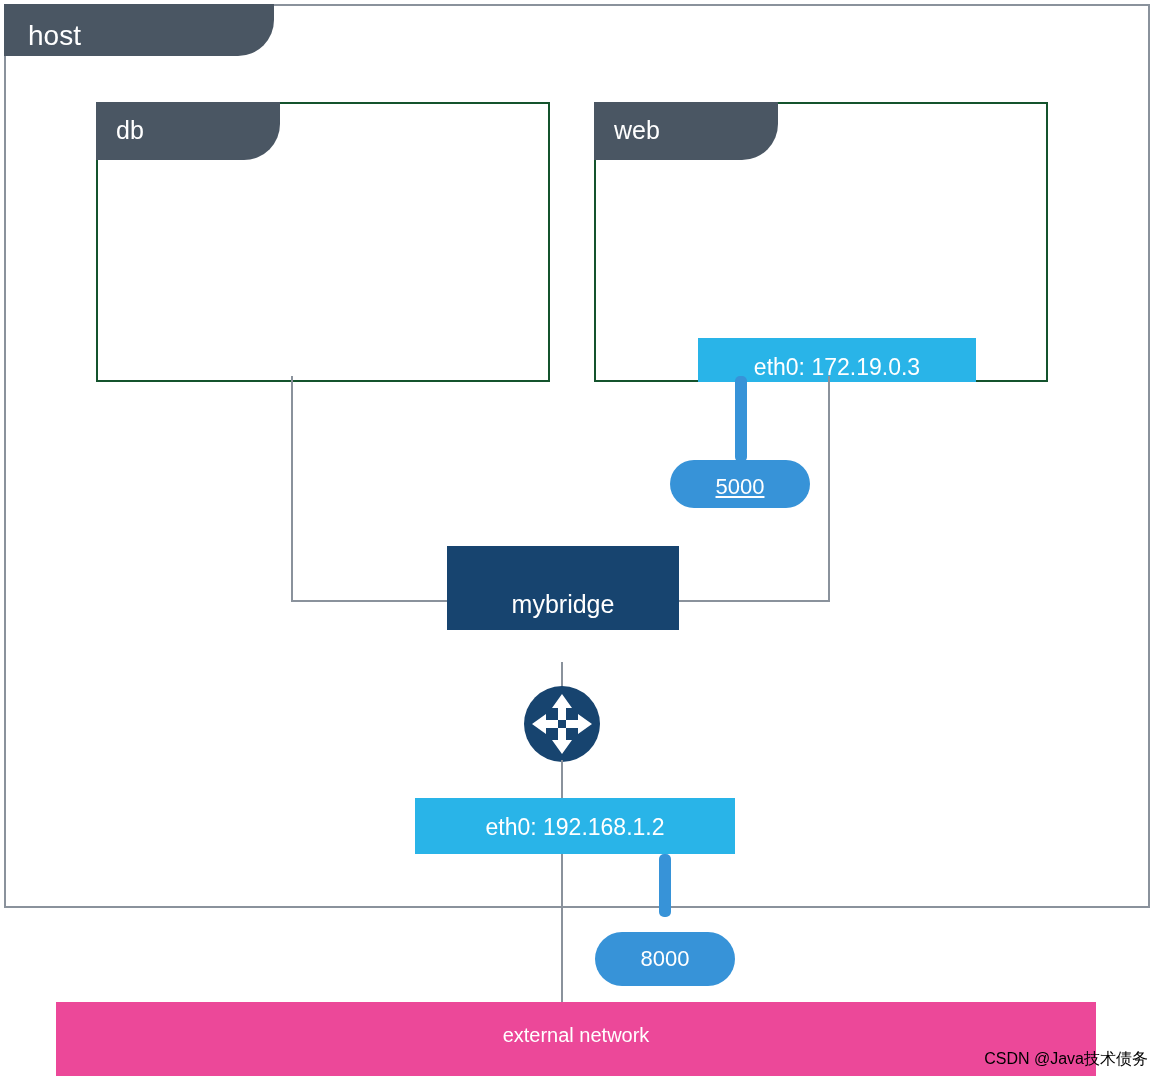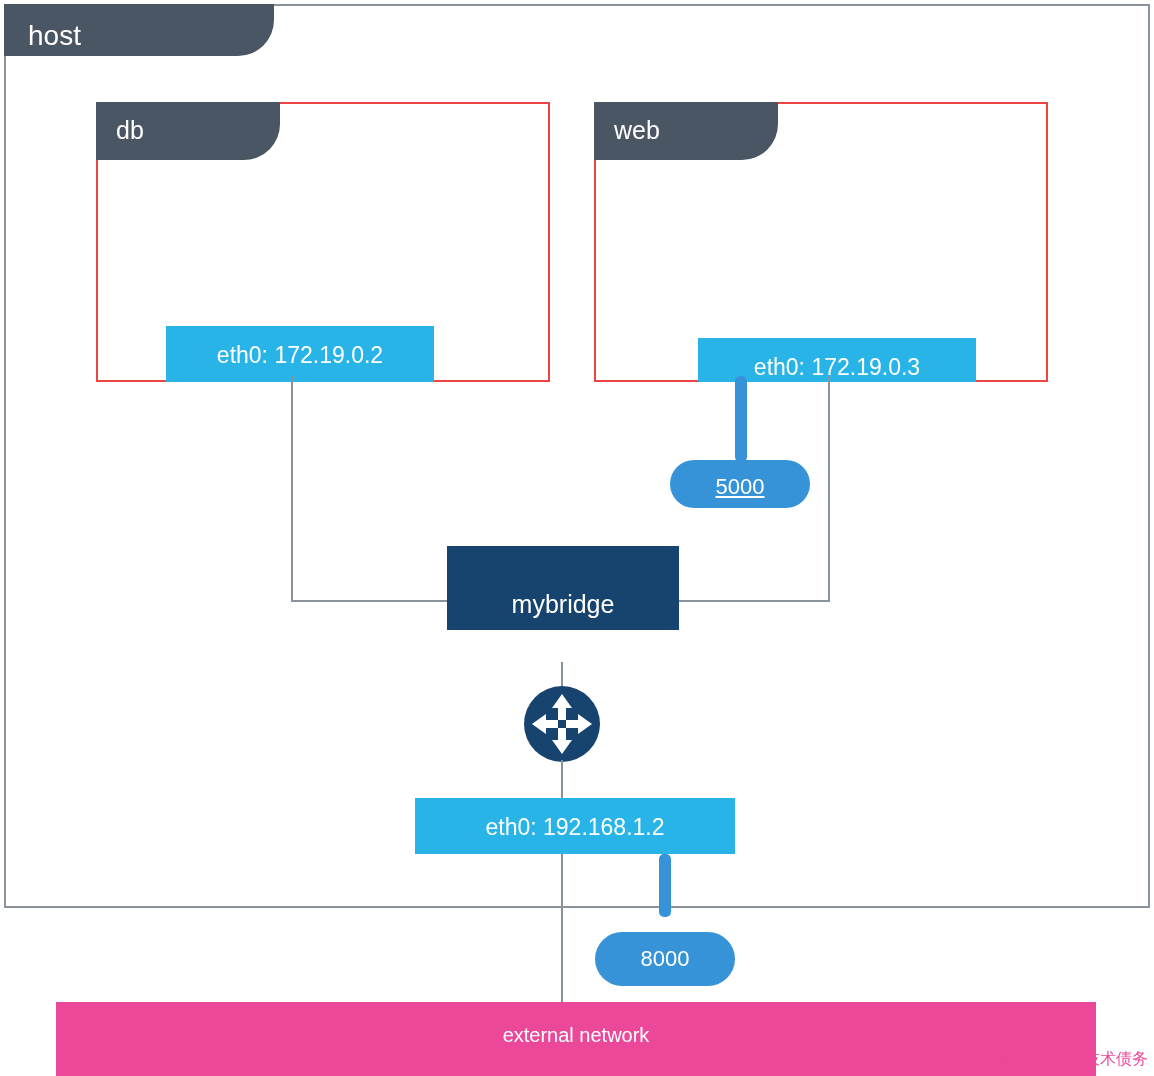--- a/index.html
+++ b/index.html
@@ -7,7 +7,7 @@
   .host-box { position: absolute; left: 4px; top: 4px; width: 1146px; height: 904px; border: 2px solid #8a929c; }
   .tab { position: absolute; background: #4a5663; color: #fff; border-bottom-right-radius: 36px; padding: 12px 24px; font-size: 26px; top: -2px; left: -2px; }
   .tab.host { width: 270px; height: 52px; font-size: 28px; padding-top: 16px; }
-  .container-box { position: absolute; width: 454px; height: 280px; border: 2px solid #ef4444; background: #fff; }
+  .container-box { position: absolute; width: 454px; height: 280px; border: 2px solid #14532d; background: #fff; }
   .container-box .tab { width: 184px; height: 58px; font-size: 25px; padding: 14px 20px; }
   .db-box { left: 90px; top: 96px; }
   .web-box { left: 588px; top: 96px; }

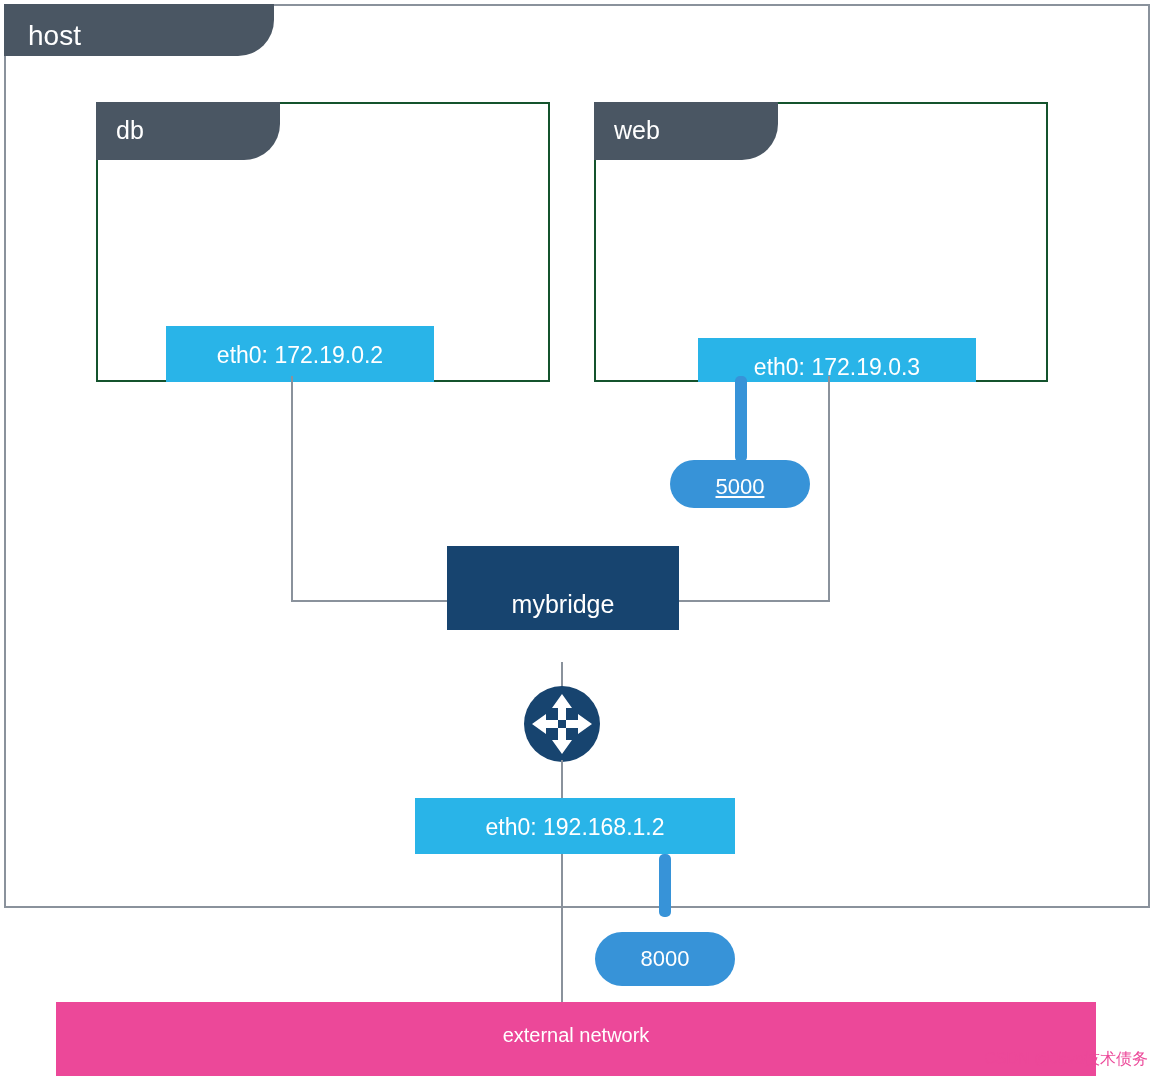--- a/index.html
+++ b/index.html
@@ -43,7 +43,6 @@
 
   <div class="container-box db-box">
     <div class="tab">db</div>
-    <div class="eth db-eth">eth0: 172.19.0.2</div>
   </div>
 
   <div class="container-box web-box">

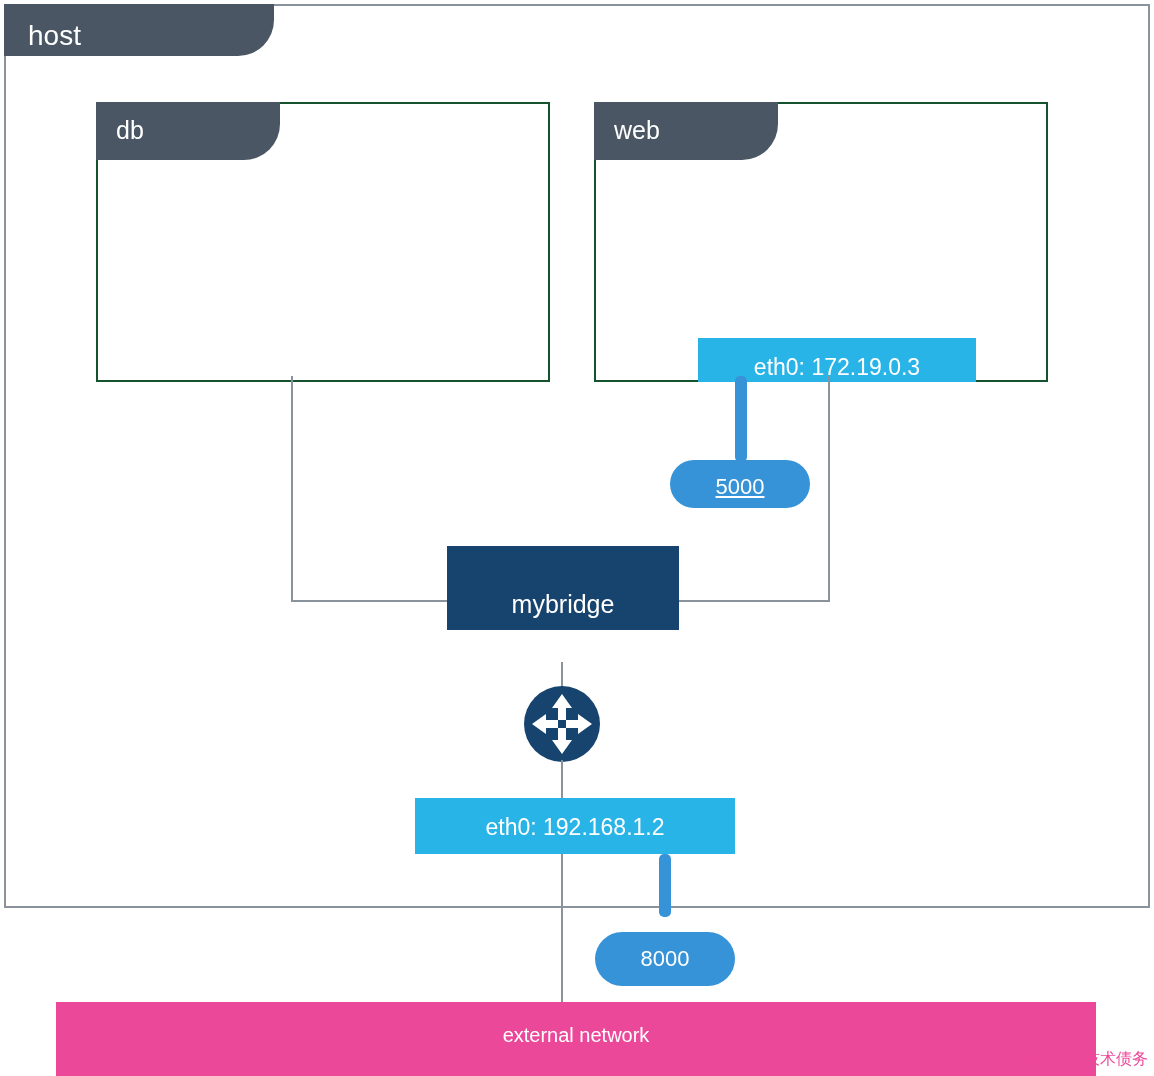--- a/index.html
+++ b/index.html
@@ -33,7 +33,7 @@
   .vline.router-down { left: 561px; top: 760px; width: 2px; height: 40px; }
   .vline.host-down { left: 561px; top: 854px; width: 2px; height: 150px; }
   .thick-blue.host-port { left: 659px; top: 854px; width: 12px; height: 63px; }
-  .watermark { position: absolute; right: 6px; bottom: 6px; color: #ec4899; font-size: 16px; }
+  .watermark { position: absolute; right: 6px; bottom: 6px; color: #000000; font-size: 16px; }
 </style>
 </head>
 <body>

